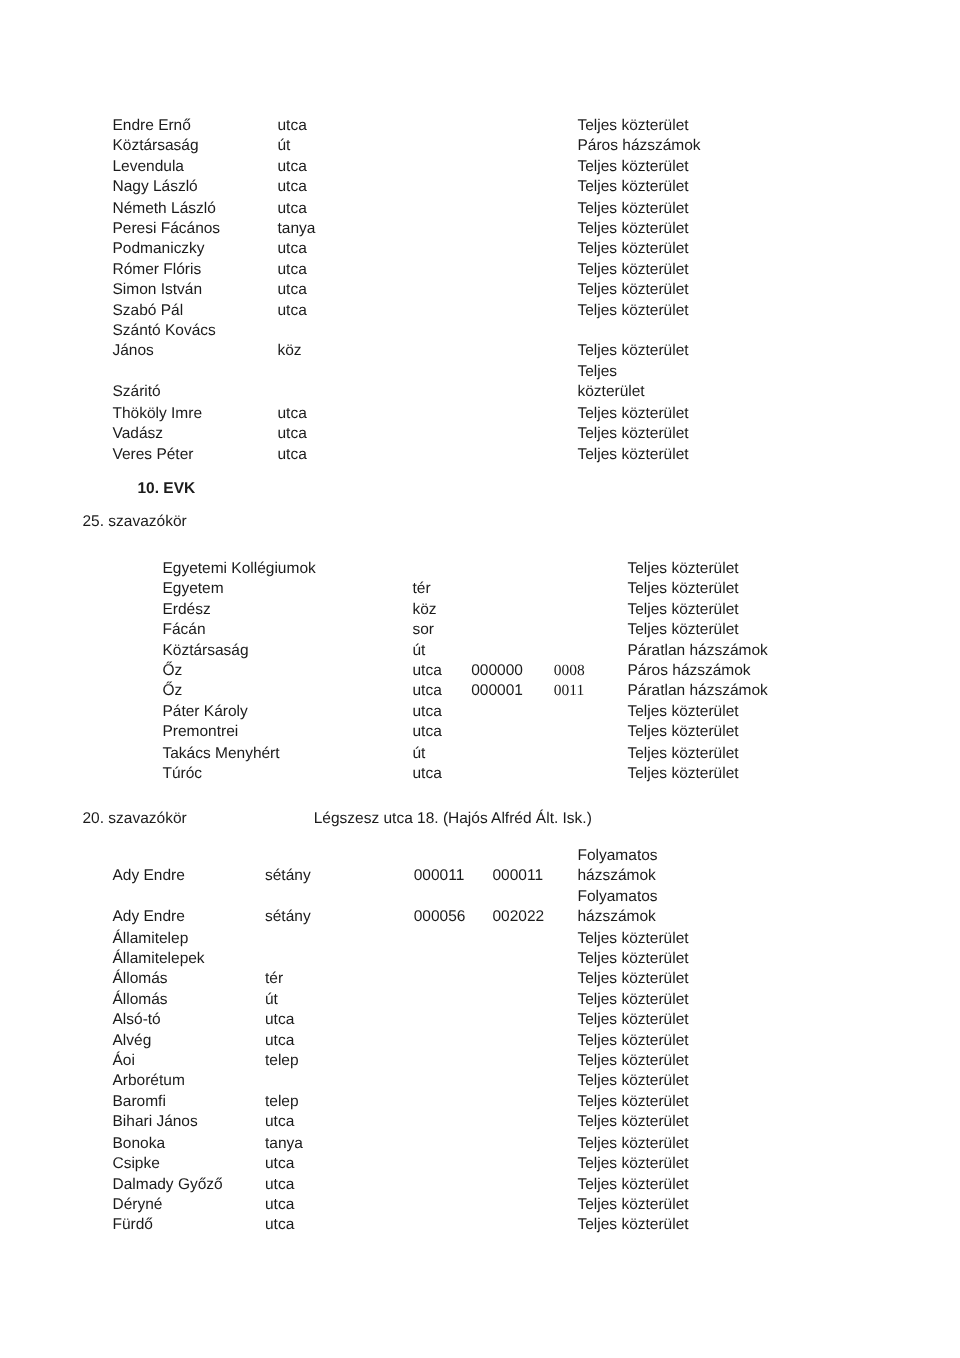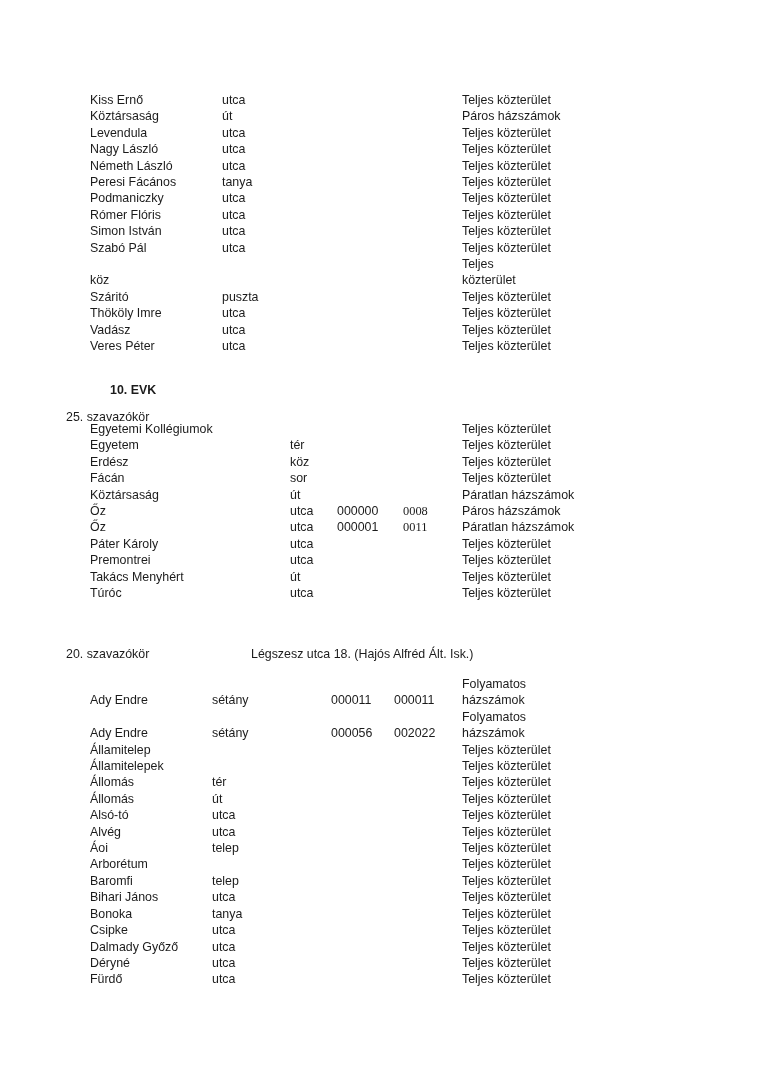--- a/index.html
+++ b/index.html
@@ -45,7 +45,7 @@
 
   <div class="block rows-intro sec-intro">
       <div class="row">
-        <span class="cell cell-name">Kiss Ernő</span>
+        <span class="cell cell-name">Endre Ernő</span>
         <span class="cell cell-type">utca</span>
         <span class="cell cell-num1"></span>
         <span class="cell cell-num2"></span>

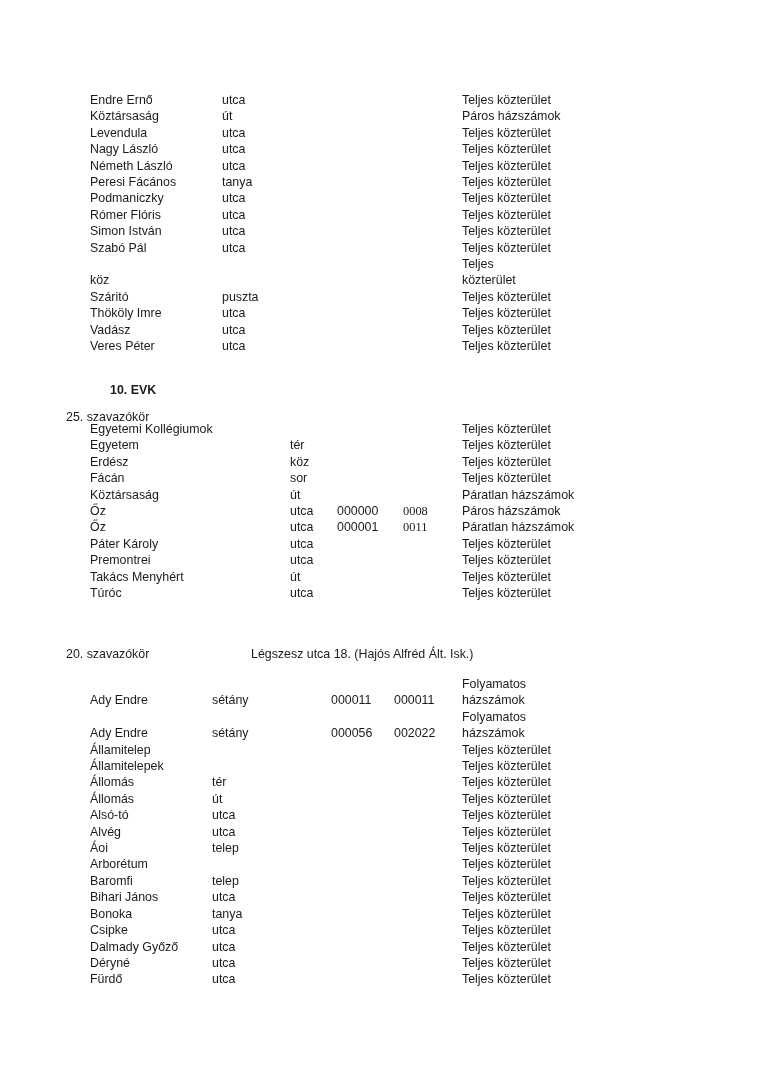--- a/index.html
+++ b/index.html
@@ -115,6 +115,8 @@
         <span class="cell cell-status">Teljes közterület</span>
       </div>
       <div class="row">
+        <span class="cell cell-name">Szántó Kovács
+János</span>
         <span class="cell cell-type">köz</span>
         <span class="cell cell-num1"></span>
         <span class="cell cell-num2"></span>

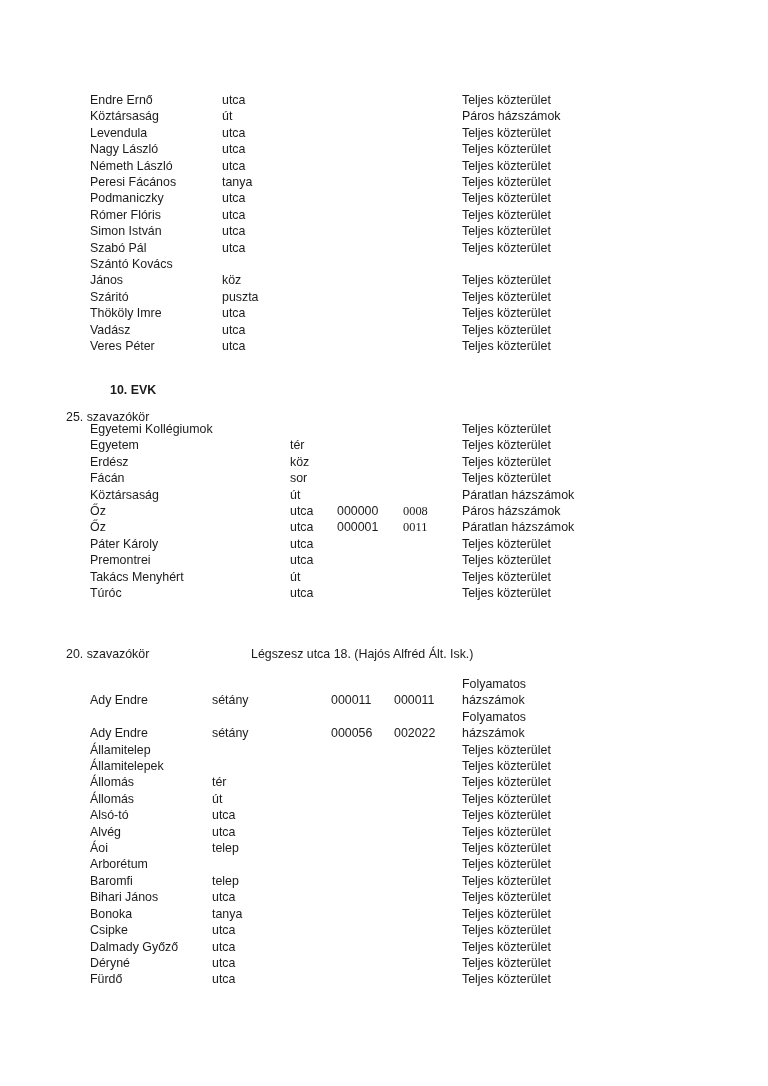--- a/index.html
+++ b/index.html
@@ -124,7 +124,6 @@
       </div>
       <div class="row">
         <span class="cell cell-name">Száritó</span>
-        <span class="cell cell-type">puszta</span>
         <span class="cell cell-num1"></span>
         <span class="cell cell-num2"></span>
         <span class="cell cell-status">Teljes közterület</span>

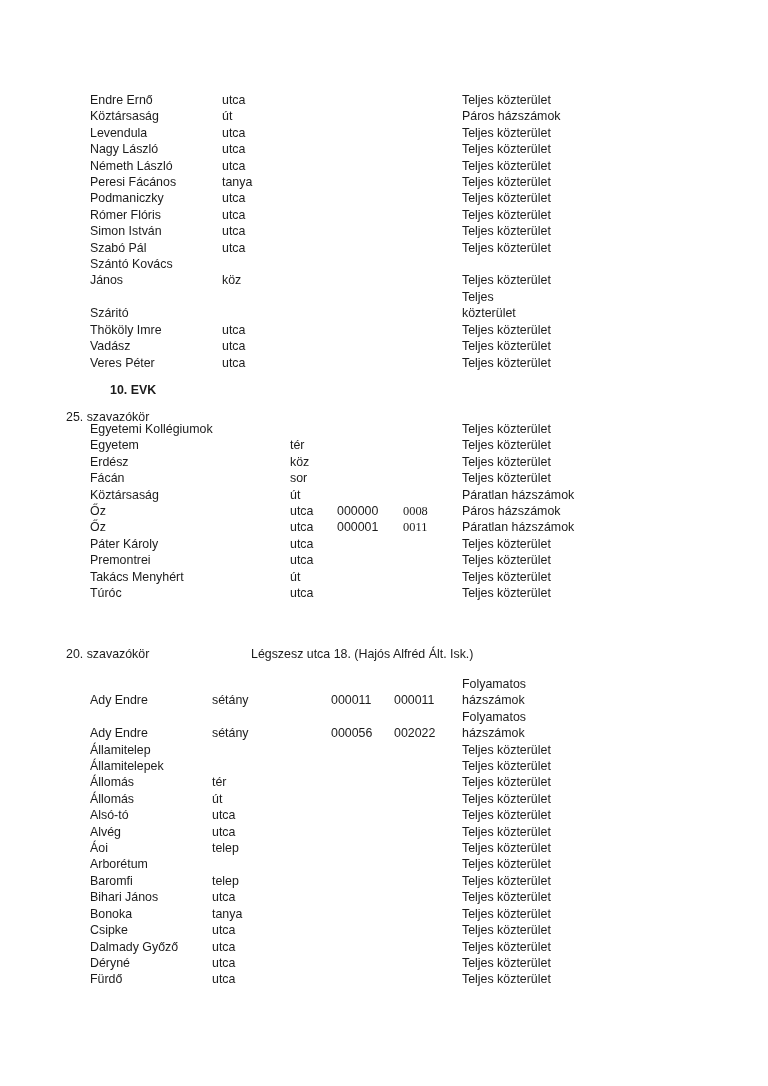--- a/index.html
+++ b/index.html
@@ -35,7 +35,7 @@
   .precinct-25 { top: 409px; }
   .precinct-26 { top: 646px; }
   .rows-intro { top: 92px; }
-  .rows-25 { top: 421px; }
+  .rows-25 { top: 446px; margin-left: 40px; }
   .rows-26 { top: 676px; }
 </style>
 </head>

